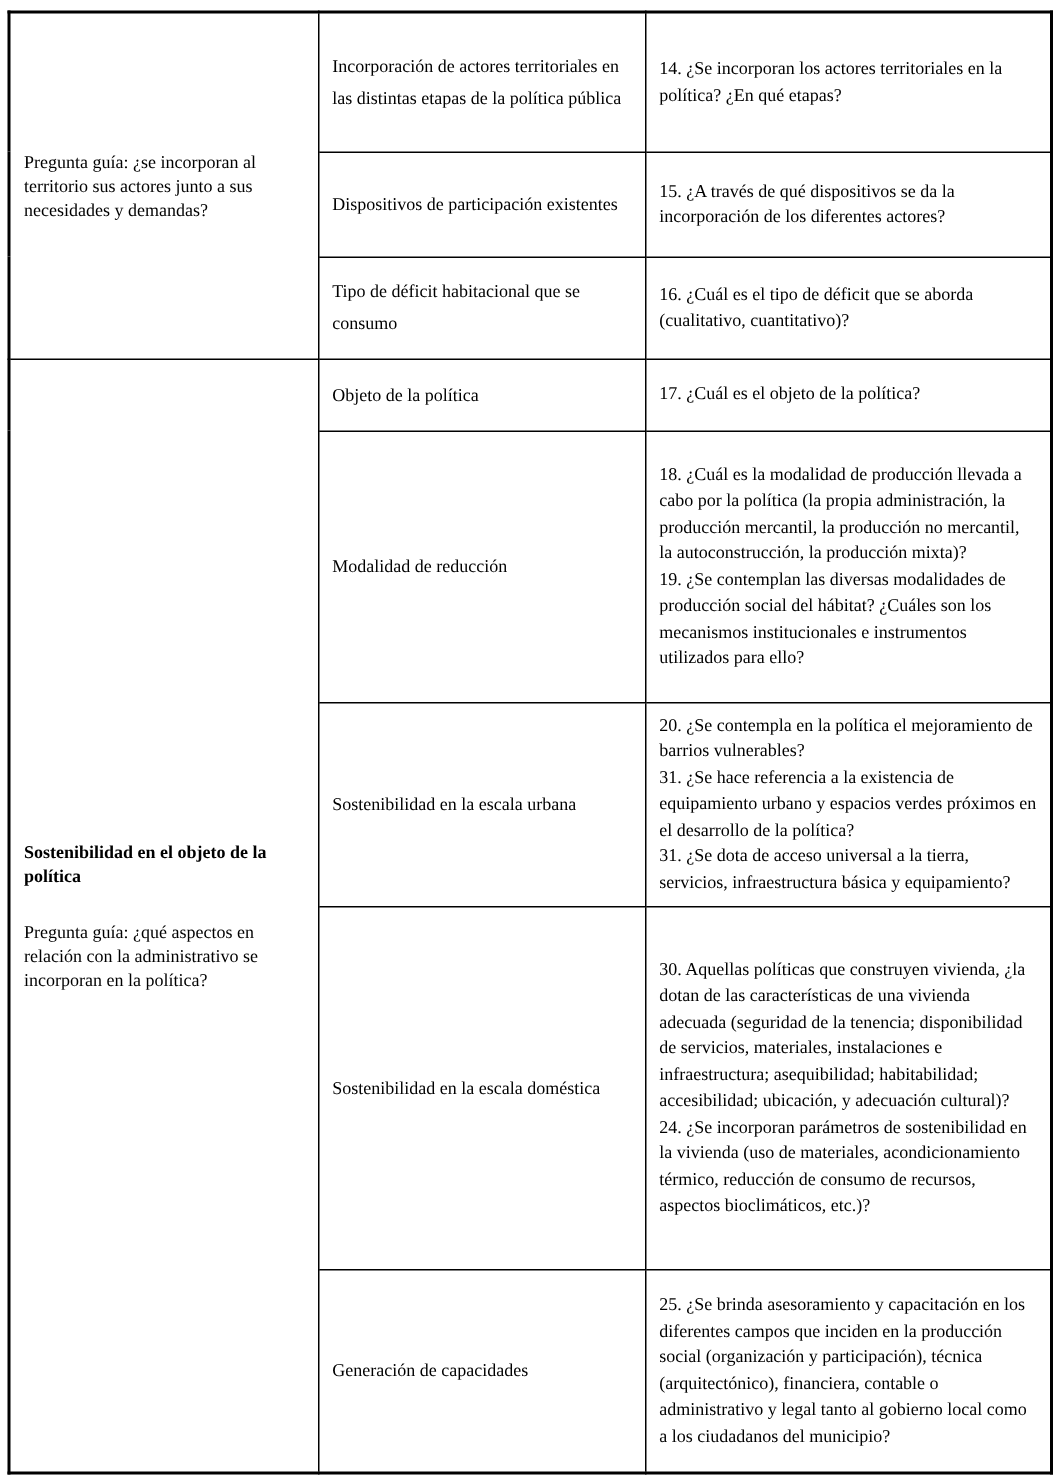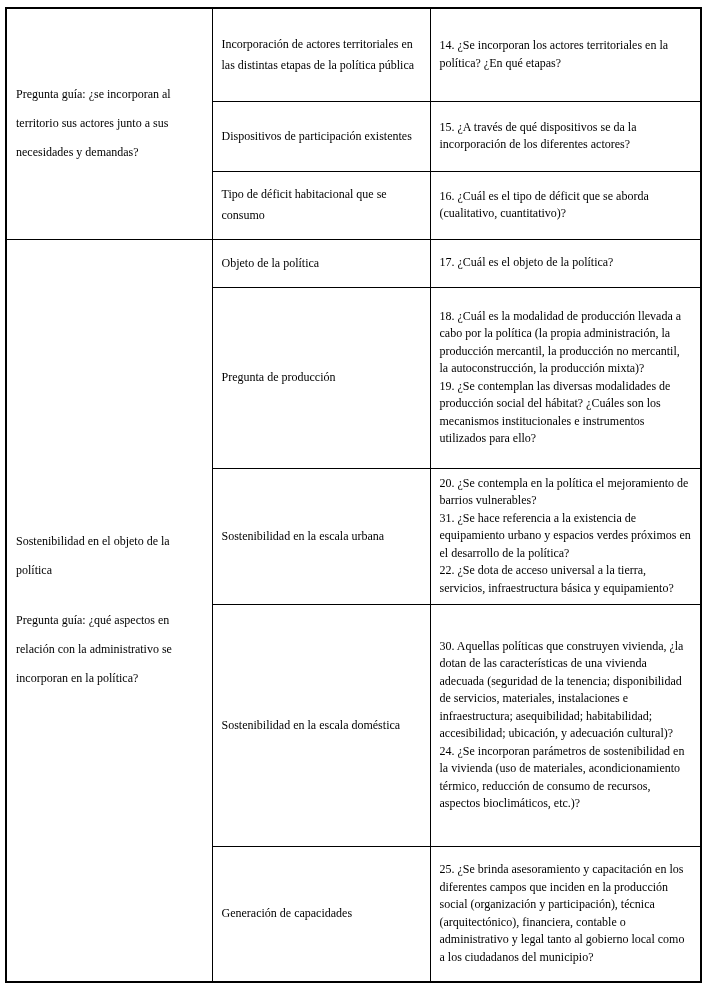--- a/index.html
+++ b/index.html
@@ -34,7 +34,7 @@
     overflow: hidden;
   }
   td.cat-cell {
-    line-height: 29px;
+    line-height: 16px;
     padding: 5px 8px 5px 7px;
   }
   td.cat-top {

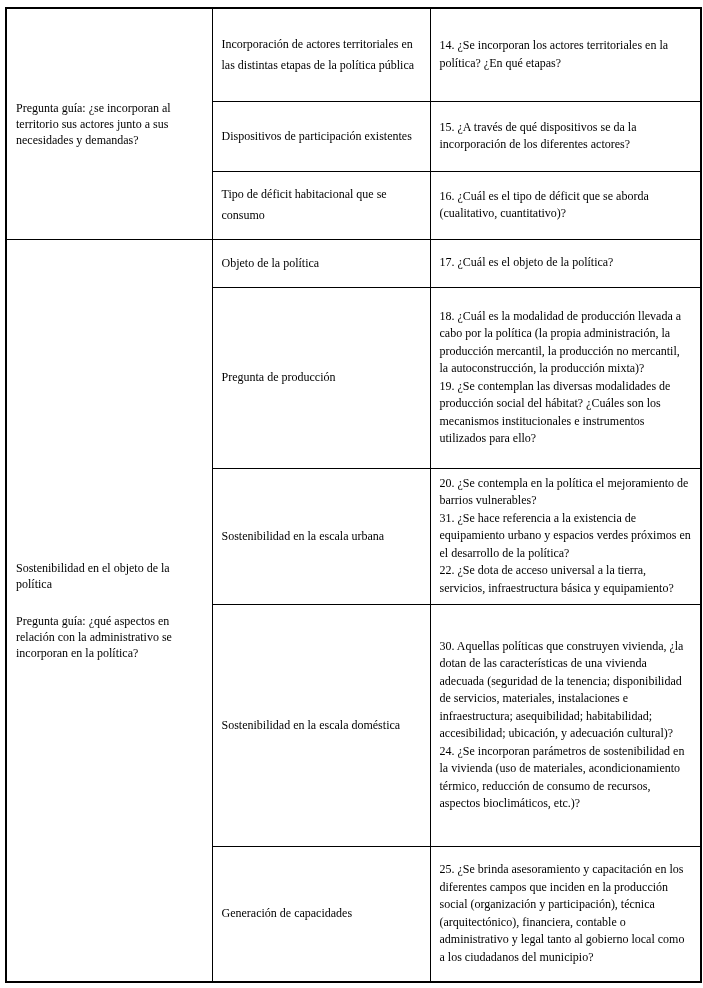--- a/index.html
+++ b/index.html
@@ -111,7 +111,7 @@
       </tr>
       <tr style="height:181px">
         <td class="topic-cell">
-          <span>Pregunta de producción</span>
+          <span>Modalidad de reducción</span>
         </td>
         <td class="q-cell">
           <div class="q-item">18. ¿Cuál es la modalidad de producción llevada a cabo por la política (la propia administración, la producción mercantil, la producción no mercantil, la autoconstrucción, la producción mixta)?</div>

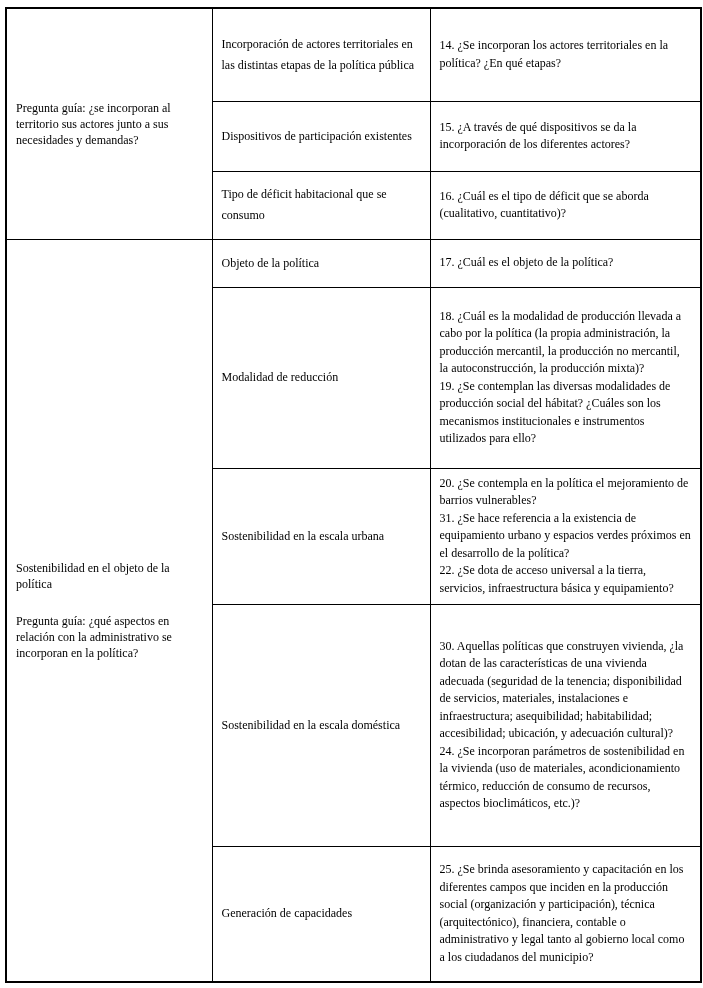--- a/index.html
+++ b/index.html
@@ -52,7 +52,7 @@
   }
   .q-item { margin: 0; }
   .section-title {
-    font-weight: normal;
+    font-weight: bold;
     margin: 0 0 21px 0;
   }
   .guide-question { margin: 0; }

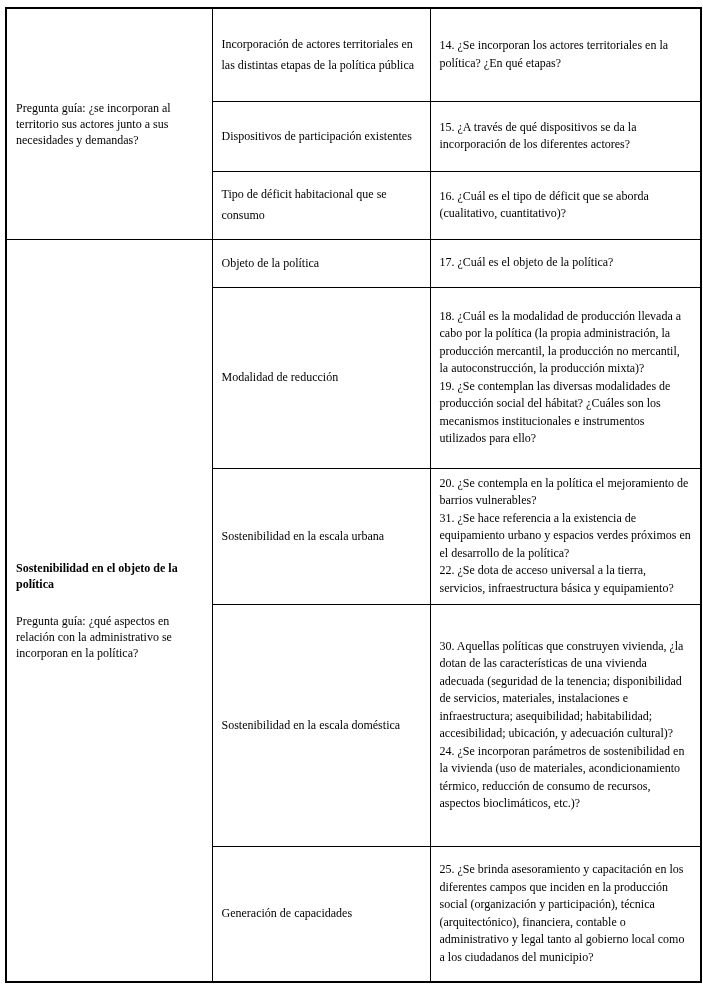--- a/index.html
+++ b/index.html
@@ -125,7 +125,7 @@
         <td class="q-cell">
           <div class="q-item">20. ¿Se contempla en la política el mejoramiento de barrios vulnerables?</div>
           <div class="q-item">31. ¿Se hace referencia a la existencia de equipamiento urbano y espacios verdes próximos en el desarrollo de la política?</div>
-          <div class="q-item">22. ¿Se dota de acceso universal a la tierra, servicios, infraestructura básica y equipamiento?</div>
+          <div class="q-item">31. ¿Se dota de acceso universal a la tierra, servicios, infraestructura básica y equipamiento?</div>
         </td>
       </tr>
       <tr style="height:242px">

